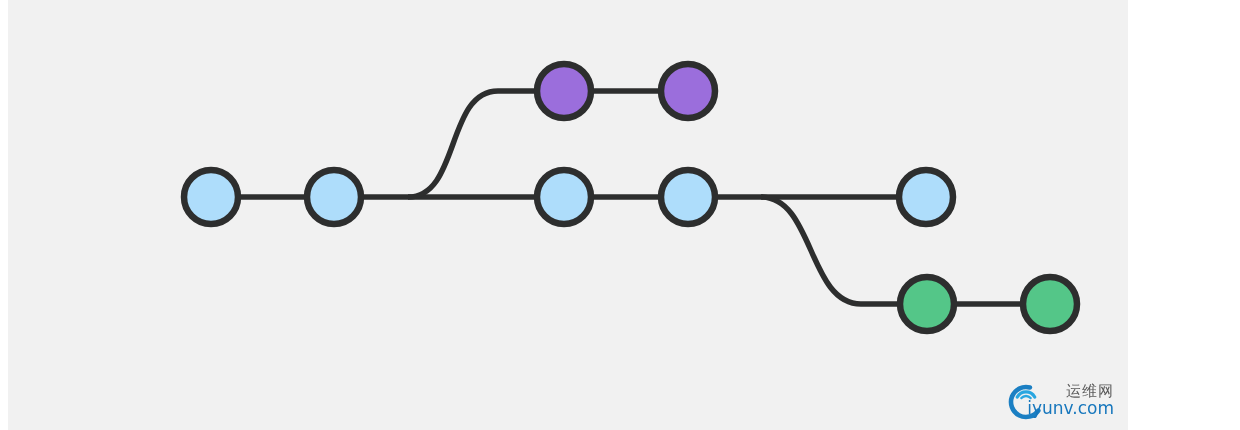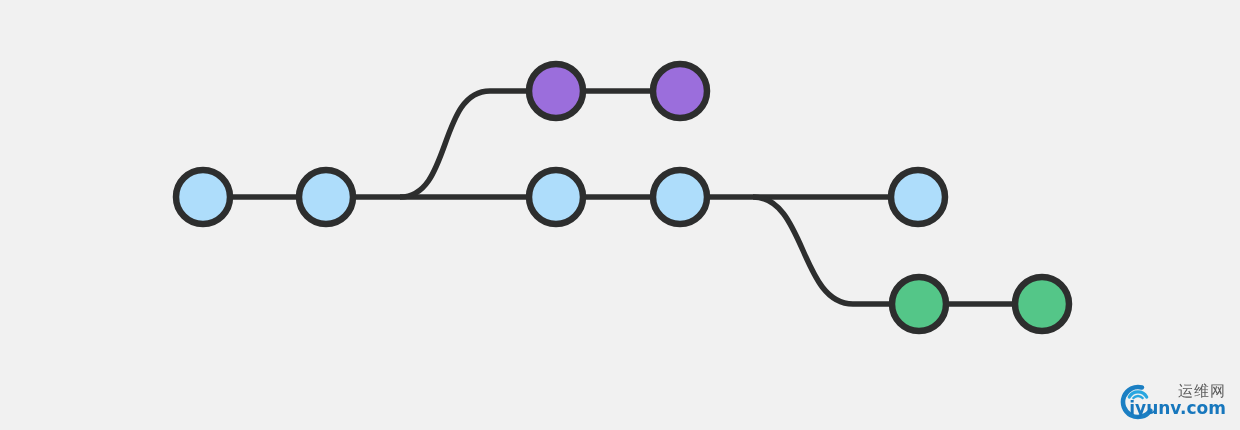--- a/index.html
+++ b/index.html
@@ -11,9 +11,10 @@
   }
   .canvas {
     position: relative;
-    width: 1240px;
+    width: 1120px;
     height: 430px;
     overflow: hidden;
+    margin-left: 8px;
   }
   .graph-svg {
     position: absolute;

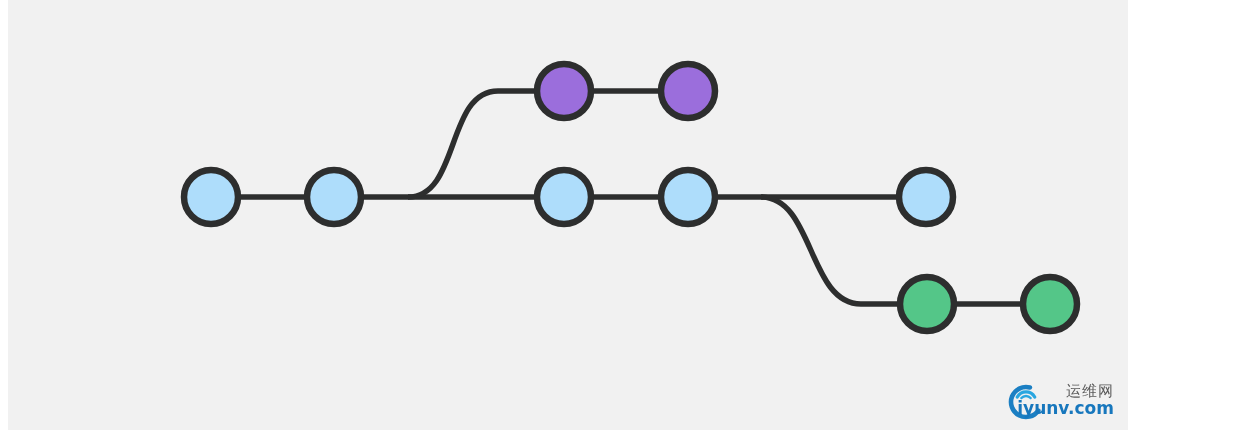--- a/index.html
+++ b/index.html
@@ -52,7 +52,7 @@
     right: 2px;
     bottom: 4px;
     font-size: 17px;
-    font-weight: bold;
+    font-weight: normal;
     color: #1777bd;
     white-space: nowrap;
     text-align: center;

